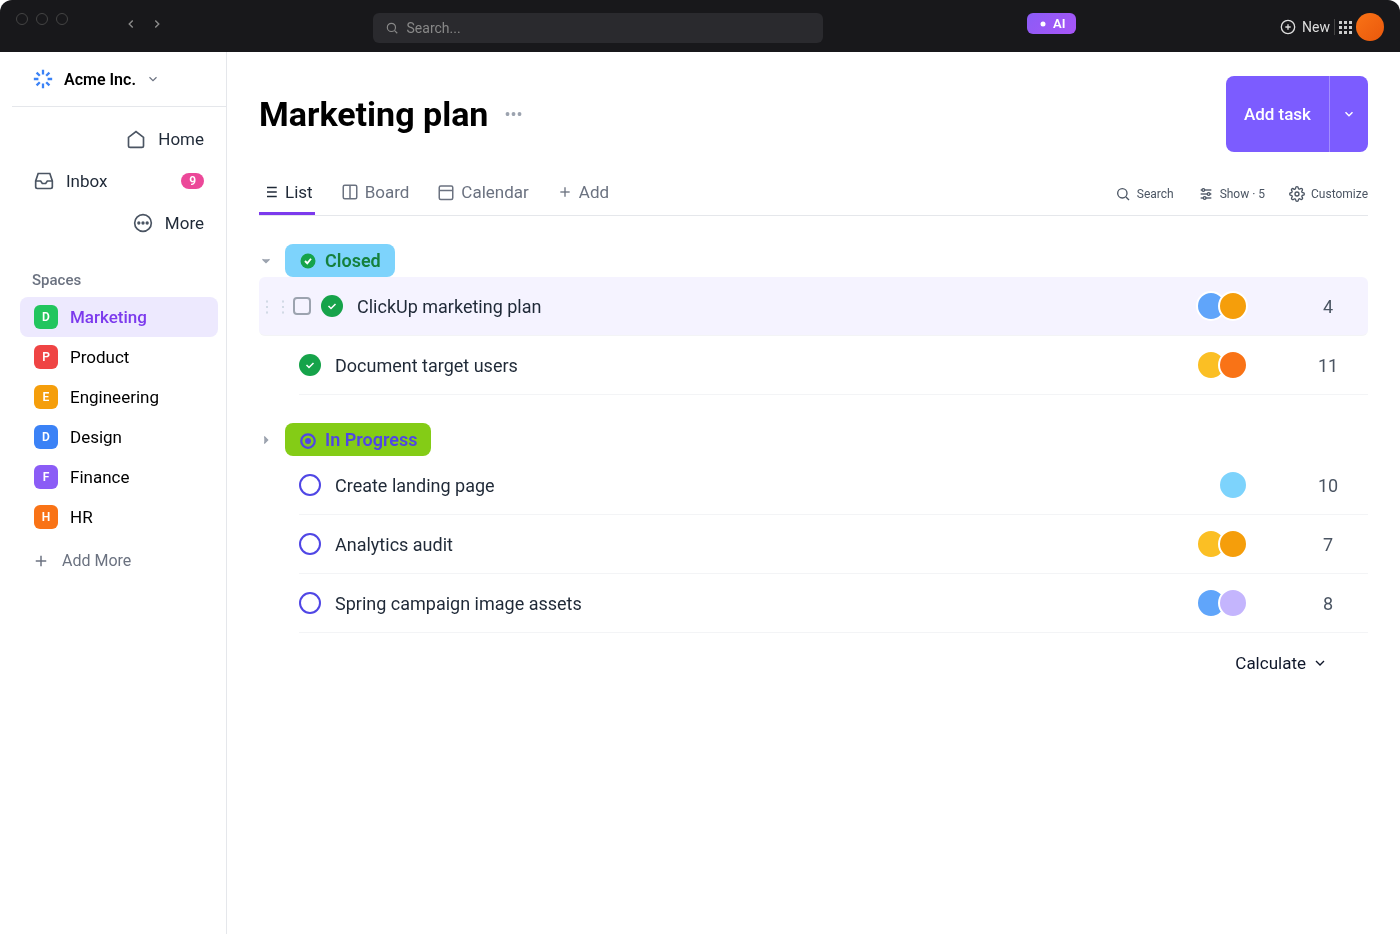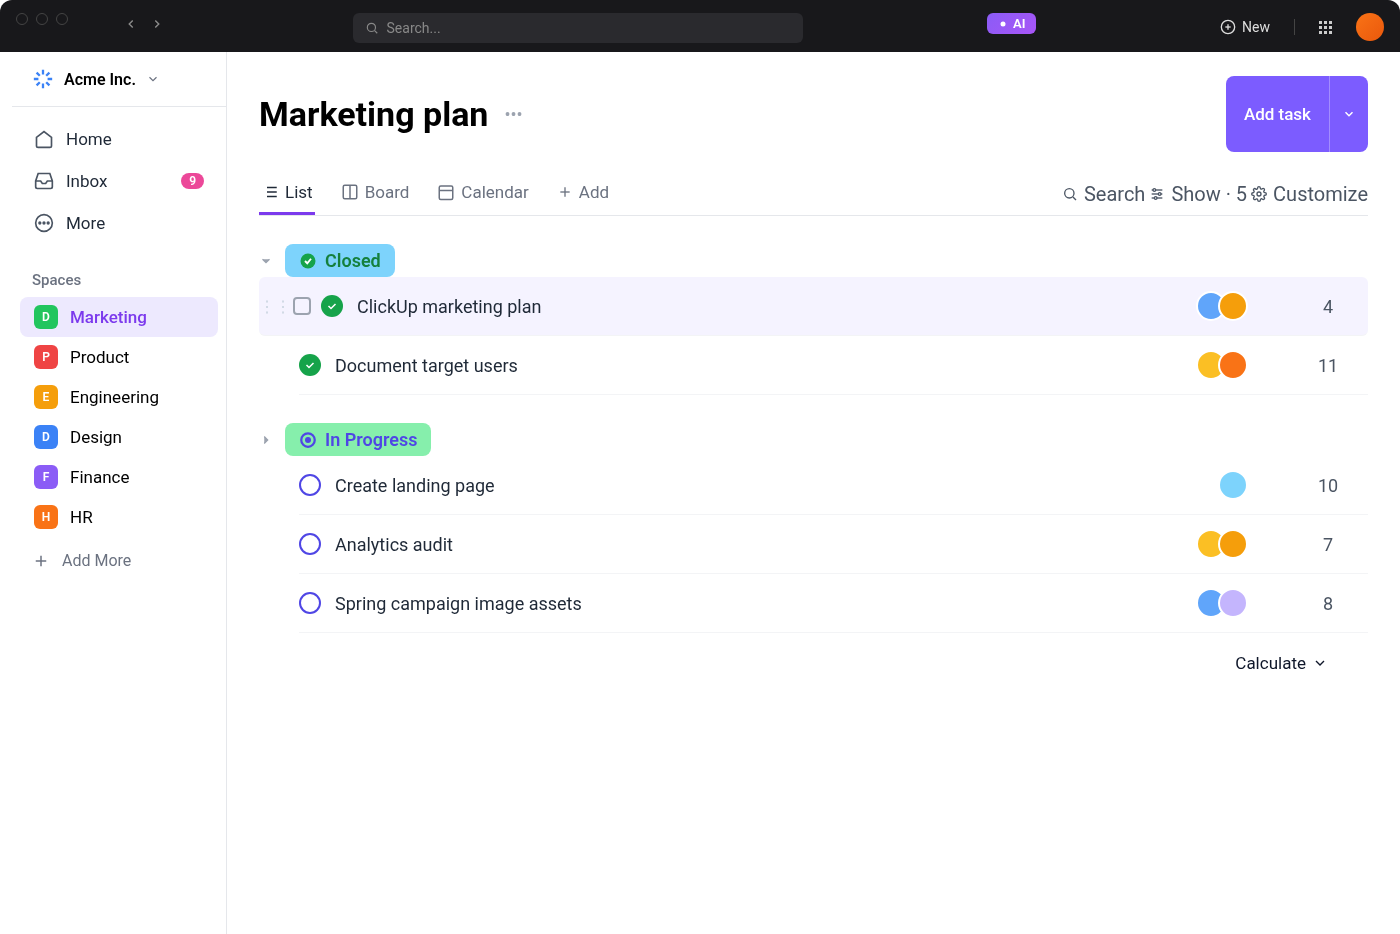--- a/index.html
+++ b/index.html
@@ -11,7 +11,7 @@
 .nav-arrows button { background:none; border:none; color:#888; cursor:pointer; padding:4px; }
 .search-box { flex:0 0 450px; margin-left:auto; margin-right:auto; background:#2a2a2e; border-radius:6px; height:30px; display:flex; align-items:center; padding:0 12px; color:#888; gap:8px; font-size:14px; }
 .ai-pill { background:linear-gradient(135deg,#8b5cf6,#a855f7); color:#fff; padding:3px 10px; border-radius:6px; font-size:13px; font-weight:600; display:flex; align-items:center; gap:4px; }
-.top-right { margin-left:auto; display:flex; align-items:center; gap:24px; color:#ddd; font-size:14px; }
+.top-right { margin-left:auto; display:flex; align-items:center; gap:4px; color:#ddd; font-size:14px; }
 .new-btn { display:flex; align-items:center; gap:6px; cursor:pointer; }
 .grid-icon { display:grid; grid-template-columns:repeat(3,3px); gap:2px; }
 .grid-icon span { width:3px; height:3px; background:#ccc; }

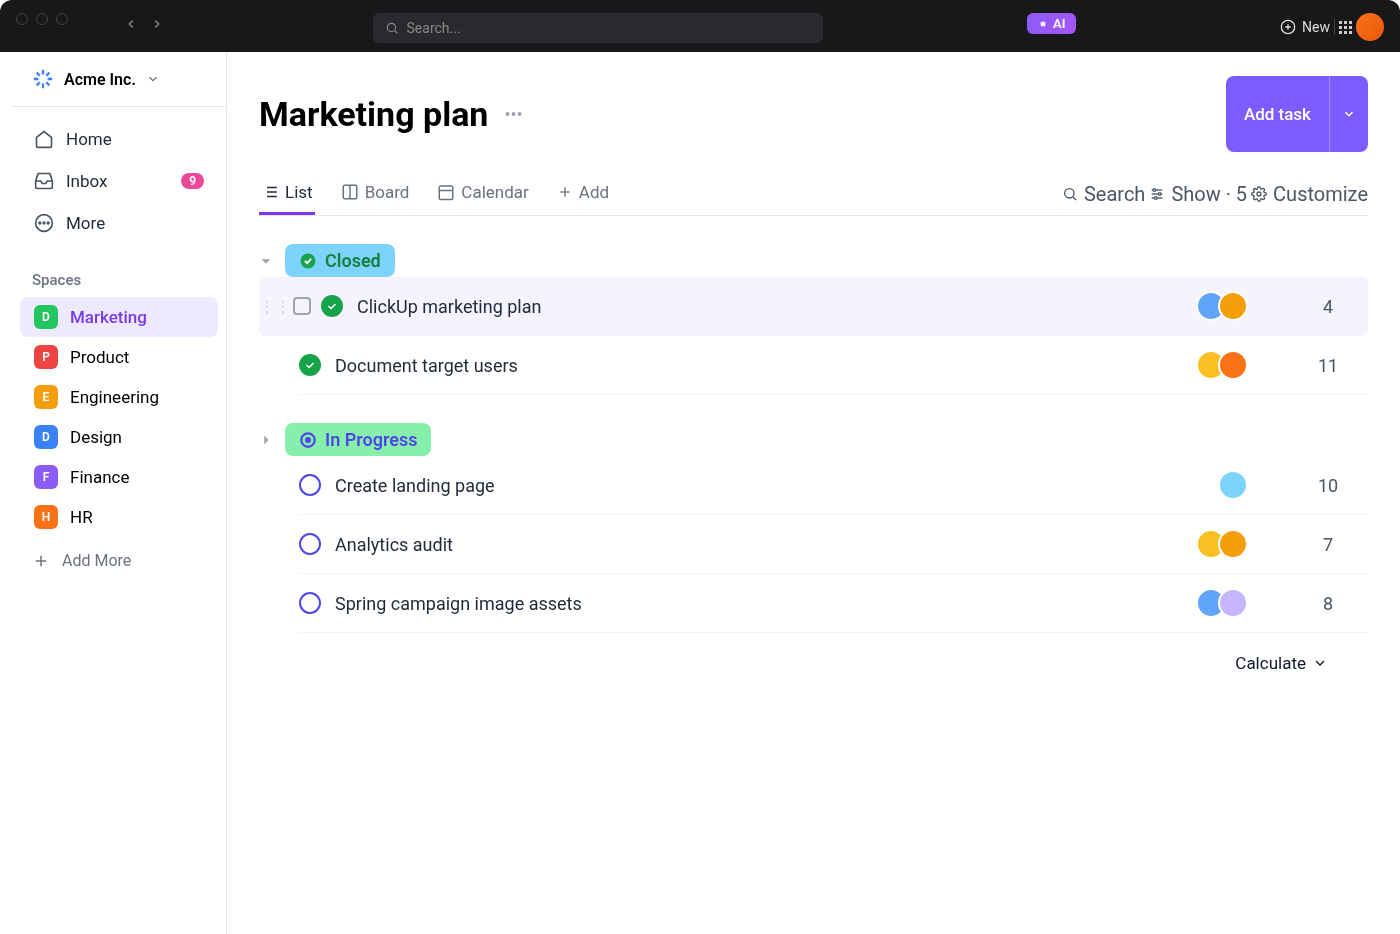--- a/index.html
+++ b/index.html
@@ -22,7 +22,7 @@
 .ws-logo { width:22px; height:22px; }
 .ws-name { font-weight:600; font-size:16px; }
 .sb-nav { padding:12px 10px; display:flex; flex-direction:column; gap:2px; }
-.sb-item { display:flex; align-items:center; gap:12px; padding:10px 12px; border-radius:8px; cursor:pointer; font-size:17px; color:#1f2937; }
+.sb-item { display:flex; align-items:center; gap:12px; padding:10px 12px; border-radius:8px; cursor:pointer; font-size:17px; color:#1f2937;justify-content:flex-end; }
 .sb-icon { width:20px; height:20px; color:#4b5563; flex-shrink:0; }
 .badge { margin-left:auto; background:#ec4899; color:#fff; border-radius:10px; padding:1px 8px; font-size:12px; font-weight:600; }
 .sb-header { padding:16px 20px 8px; color:#6b7280; font-size:15px; font-weight:500; }

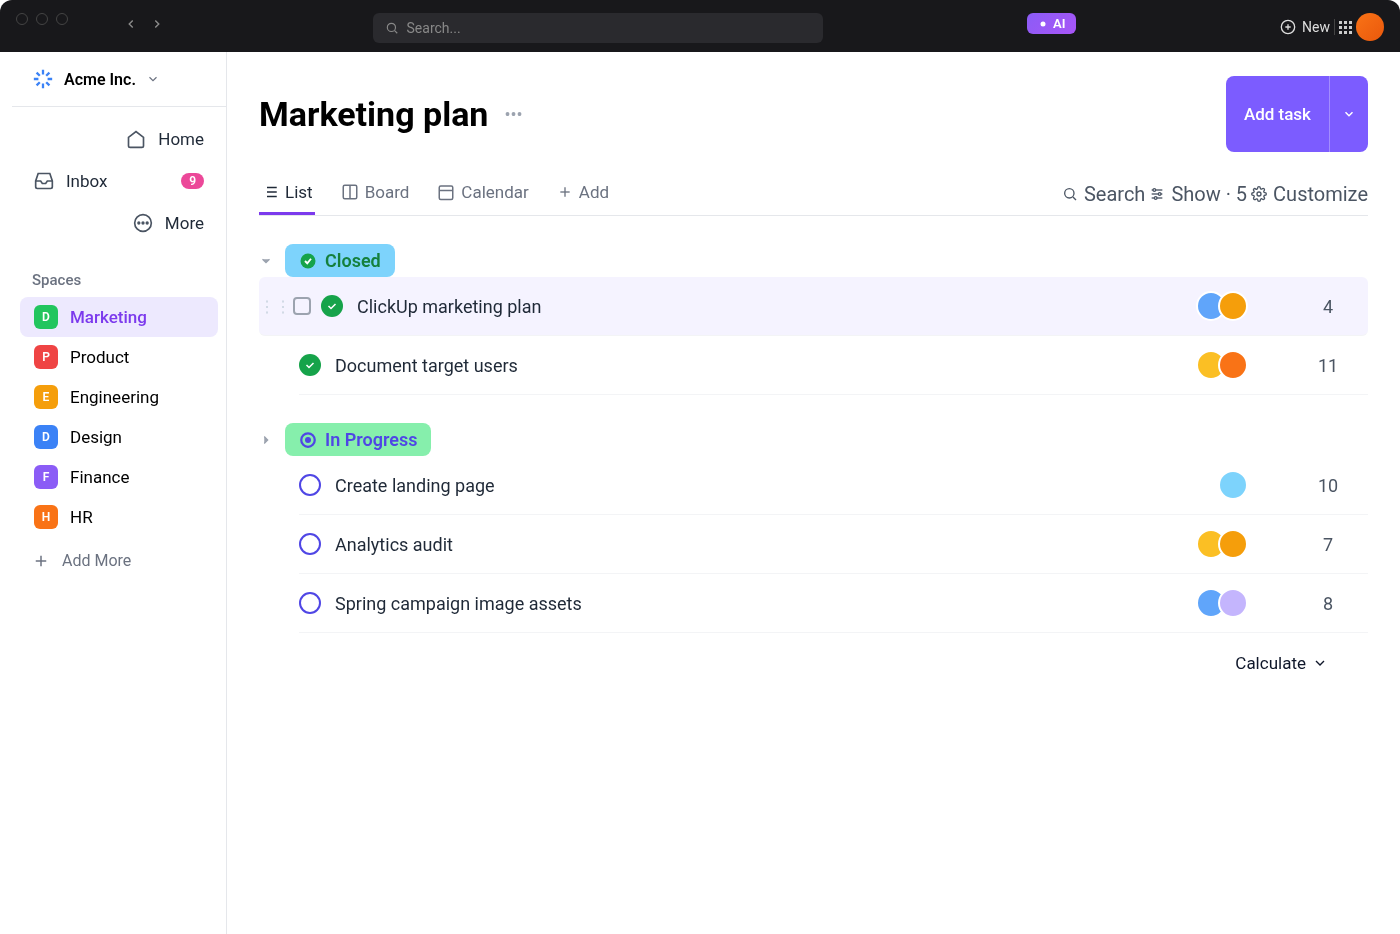--- a/index.html
+++ b/index.html
@@ -40,7 +40,7 @@
 .tabs-row { display:flex; align-items:center; gap:24px; border-bottom:1px solid #e5e7eb; padding-bottom:0; }
 .tab { display:flex; align-items:center; gap:6px; padding:10px 2px; color:#6b7280; cursor:pointer; font-size:17px; border-bottom:3px solid transparent; }
 .tab.active { color:#1f2937; font-weight:400; border-bottom-color:#7c3aed; }
-.tabs-right { margin-left:auto; display:flex; gap:4px; color:#4b5563; font-size:20px; }
+.tabs-right { margin-left:auto; display:flex; gap:24px; color:#4b5563; font-size:12px; }
 .tabs-right > div { display:flex; align-items:center; gap:6px; cursor:pointer; }
 .group { margin-top:28px; }
 .group-head { display:flex; align-items:center; gap:10px; }

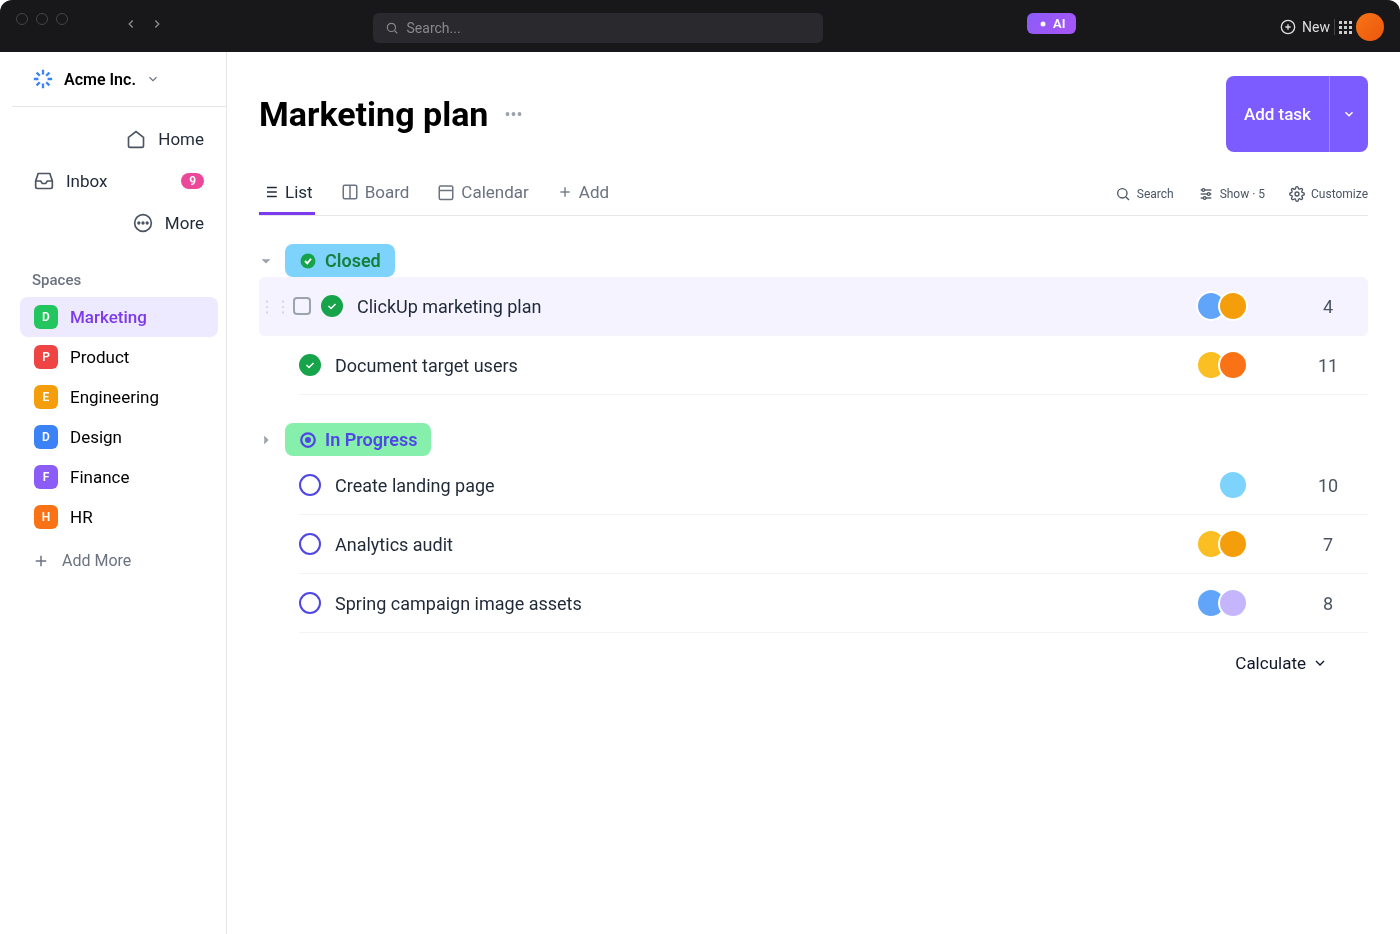--- a/index.html
+++ b/index.html
@@ -47,7 +47,7 @@
 .group-toggle { color:#9ca3af; cursor:pointer; width:16px; }
 .status-pill { display:flex; align-items:center; gap:8px; padding:6px 14px; border-radius:8px; font-weight:600; font-size:18px; }
 .status-pill.closed { background:#7dd3fc; color:#15803d; }
-.status-pill.progress { background:#86efac; color:#4f46e5; }
+.status-pill.progress { background:#84cc16; color:#4f46e5;align-items:flex-end; }
 .task-row { display:flex; align-items:center; padding:14px 0; border-bottom:1px solid #f3f4f6; margin-left:40px; }
 .task-row.hover { background:#f5f3ff; margin-left:0; padding-left:0; border-radius:6px; }
 .drag { color:#cbd5e1; cursor:grab; width:24px; text-align:center; }

